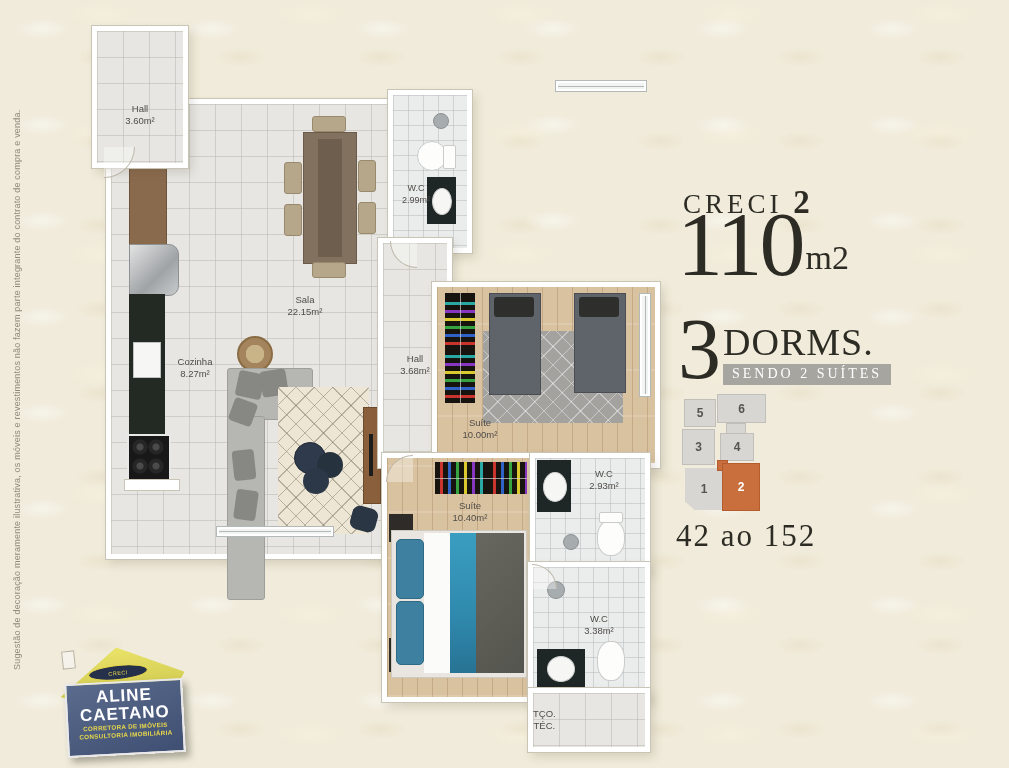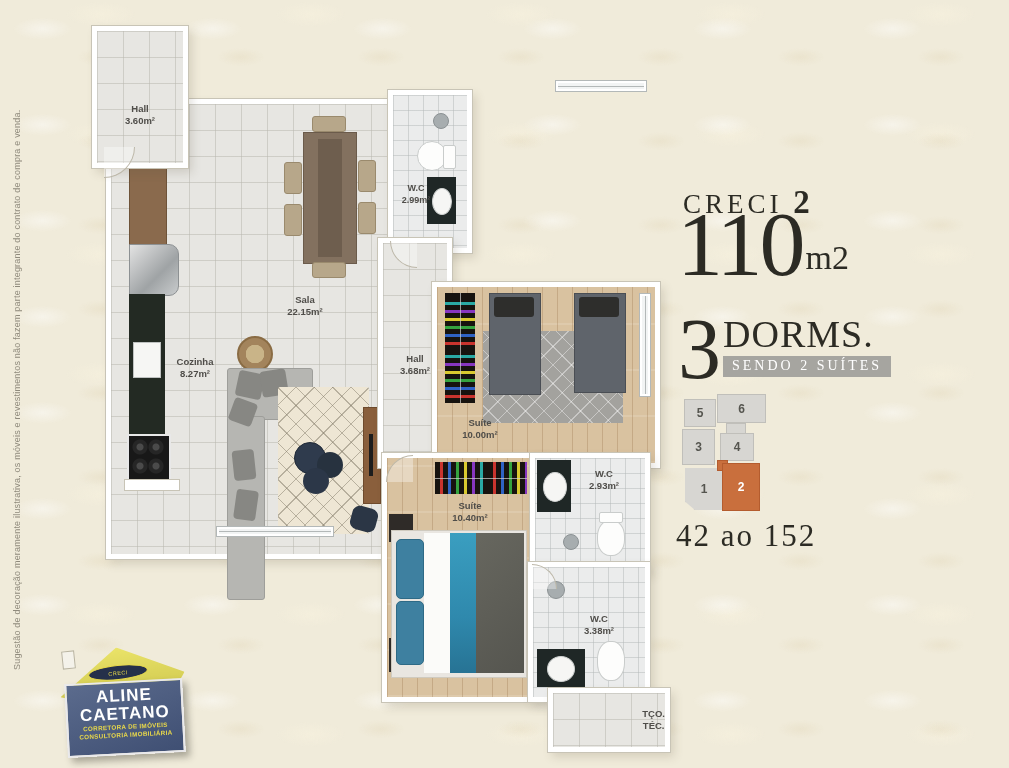--- a/index.html
+++ b/index.html
@@ -30,7 +30,7 @@
         linear-gradient(rgba(184,182,174,.5) 1px,transparent 1px),
         linear-gradient(90deg,rgba(184,182,174,.5) 1px,transparent 1px);
         background-size:30px 30px;}
-  .rlabel{position:absolute;font-weight:bold;font-size:9.5px;line-height:1.3;
+  .rlabel{position:absolute;font-weight:normal;font-size:9.5px;line-height:1.3;
           color:#4f4d49;text-align:center;}
   .f{position:absolute;}
   .window{position:absolute;background:#f2f4f4;border:1px solid #b3b8b8;

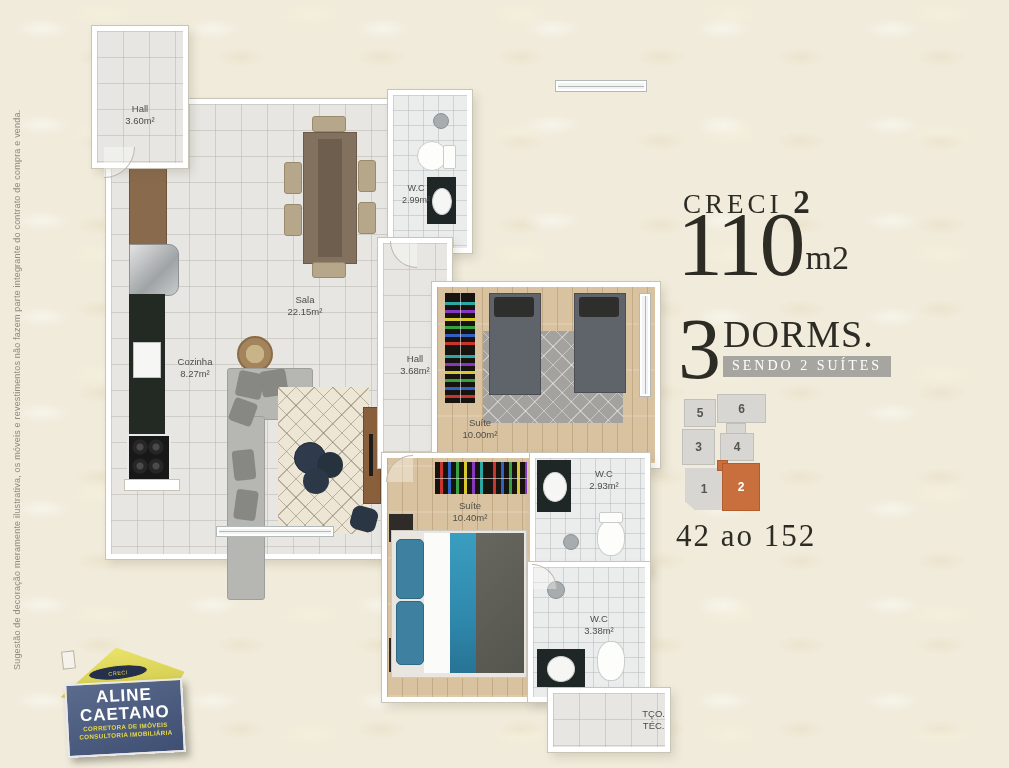--- a/index.html
+++ b/index.html
@@ -68,7 +68,7 @@
   .areapriv{position:absolute;left:683px;top:294px;font-size:22px;letter-spacing:1px;word-spacing:7px;}
   .dormsrow{position:absolute;left:678px;top:315px;display:flex;align-items:flex-start;}
   .three{font-size:86px;line-height:.8;letter-spacing:0;}
-  .dormscol{margin-left:2px;}
+  .dormscol{margin-left:2px;margin-top:8px;}
   .dormsword{font-size:38px;line-height:1;letter-spacing:1px;}
   .banner{display:inline-block;margin-top:3px;background:#a6a5a0;color:#fff;
           font-size:14px;letter-spacing:3px;padding:2px 9px 3px 9px;}

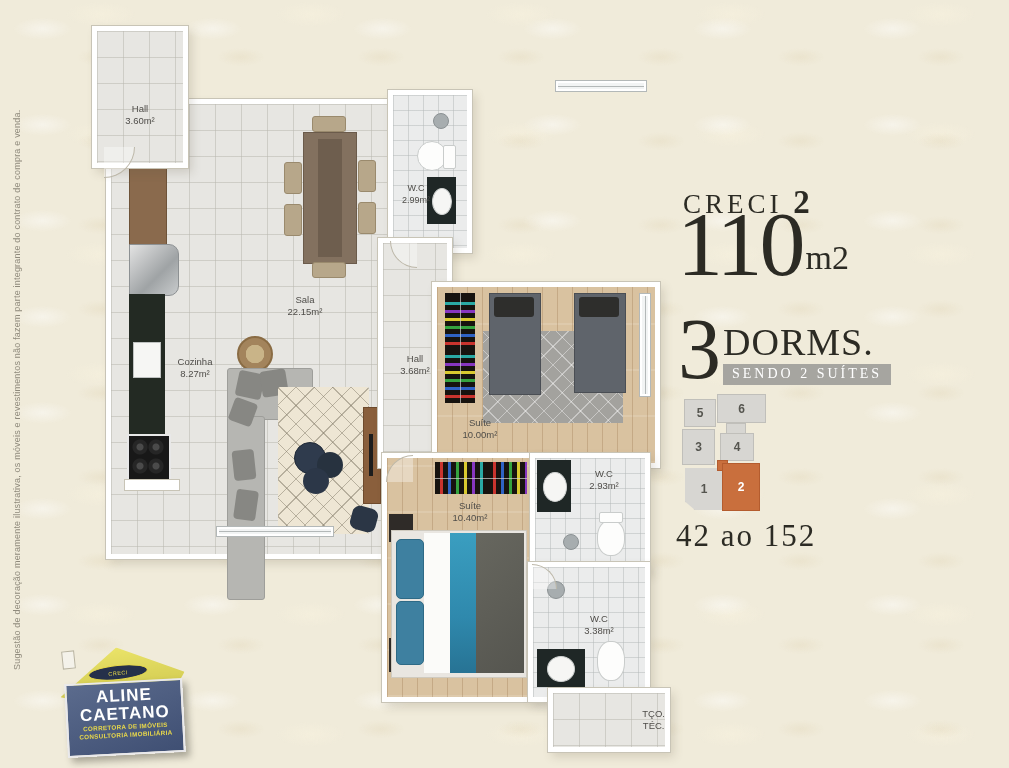--- a/index.html
+++ b/index.html
@@ -254,7 +254,7 @@
       </div>
     </div>
 
-    <div class="room tile" style="left:460px;top:665px;width:112px;height:54px;display:flex;align-items:center;justify-content:flex-end;">
+    <div class="room tile" style="left:440px;top:665px;width:112px;height:54px;display:flex;align-items:center;justify-content:flex-start;">
       <div class="rlabel" style="position:static;">
         <div>TÇO.</div>
         <div>TÉC.</div>

